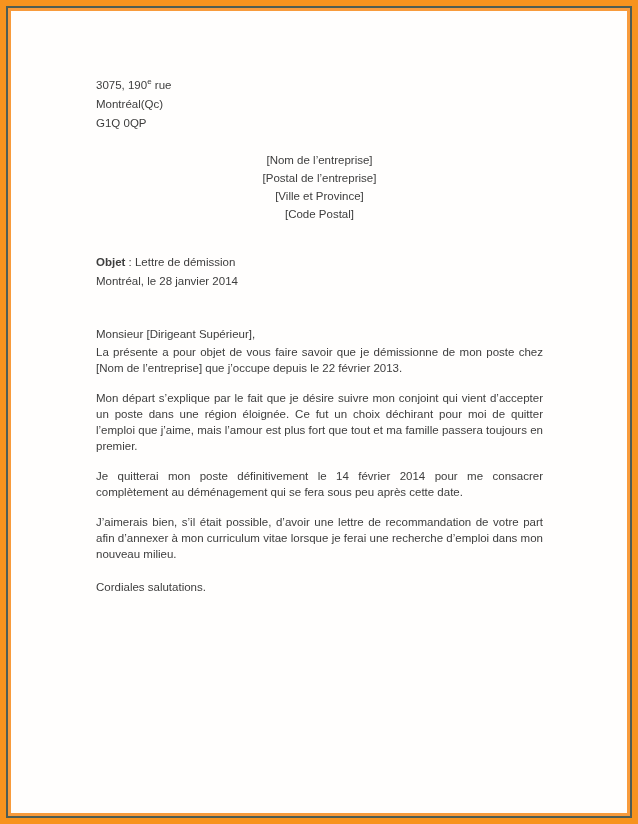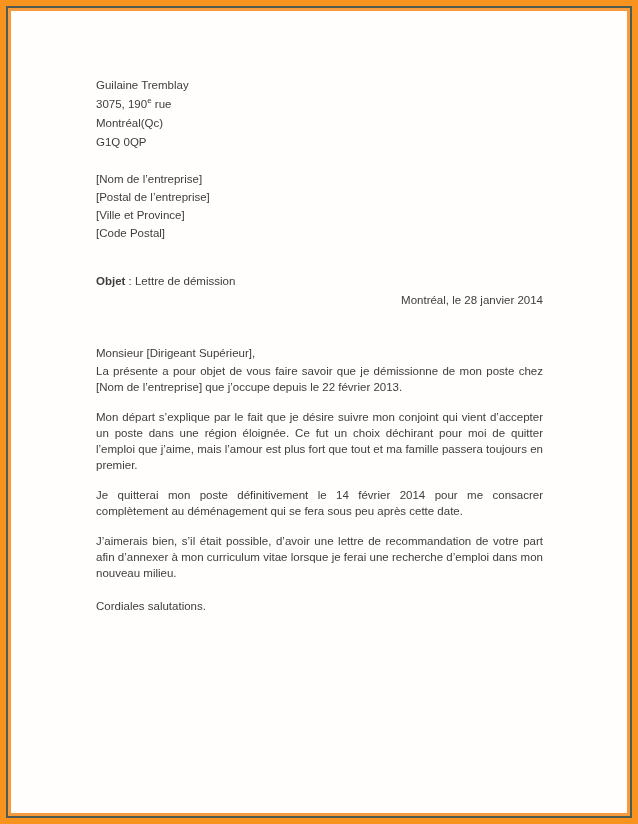--- a/index.html
+++ b/index.html
@@ -69,7 +69,6 @@
 <div class="page">
 
   <div class="sender">
-    <div>Guilaine Tremblay</div>
     <div><span>3075, 190</span><sup>e</sup><span> rue</span></div>
     <div>Montréal(Qc)</div>
     <div>G1Q 0QP</div>

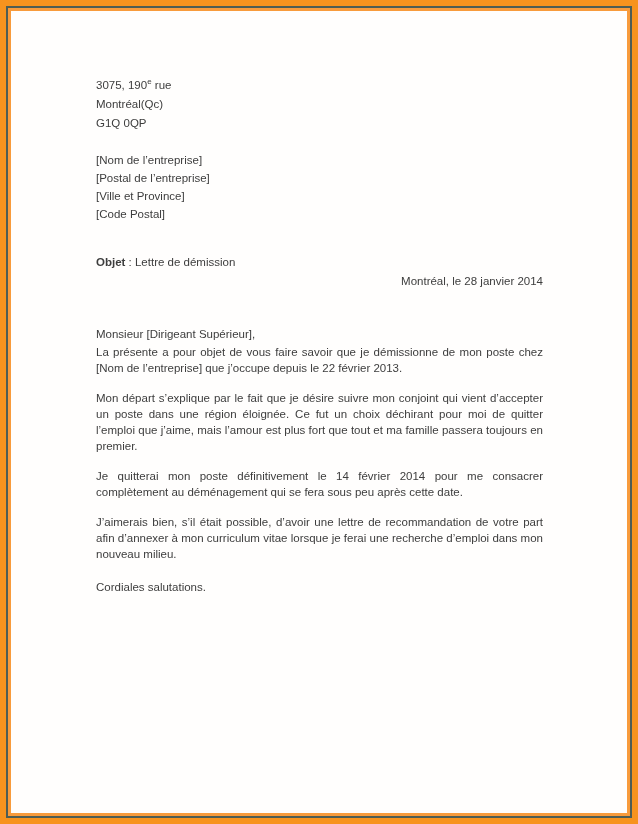--- a/index.html
+++ b/index.html
@@ -31,7 +31,7 @@
   }
   .recipient {
     margin-top: 18px;
-    text-align: left;
+    text-align: center;
     line-height: 18px;
   }
   .subject {

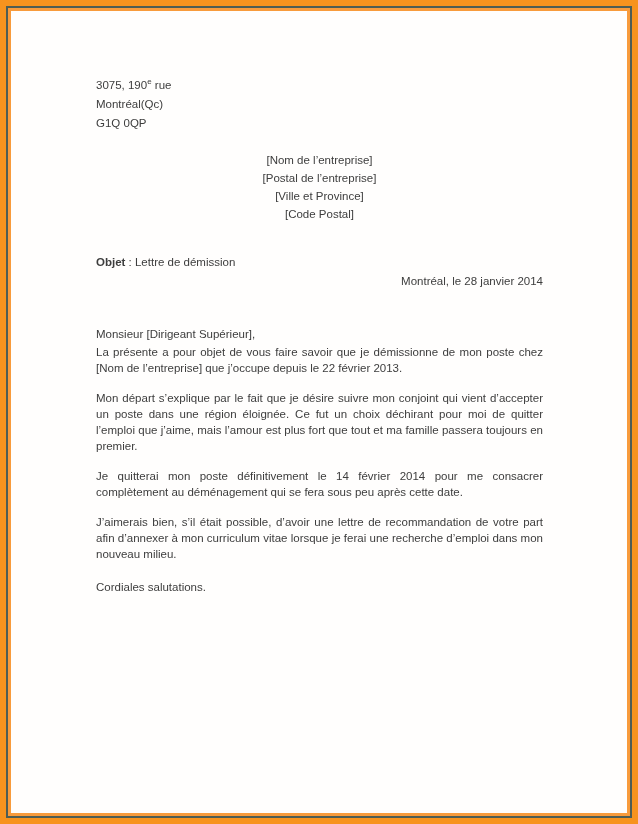--- a/index.html
+++ b/index.html
@@ -41,7 +41,6 @@
     font-weight: bold;
   }
   .date {
-    text-align: right;
   }
   p {
     margin: 0 0 13px 0;

